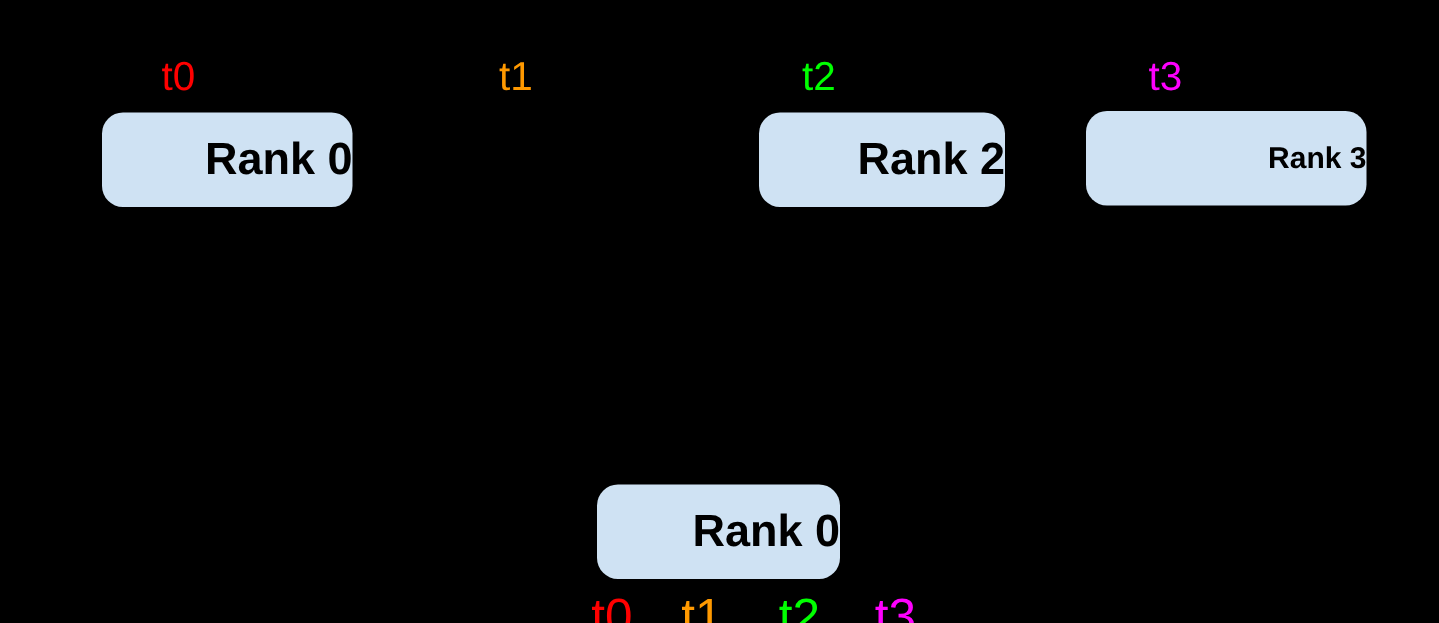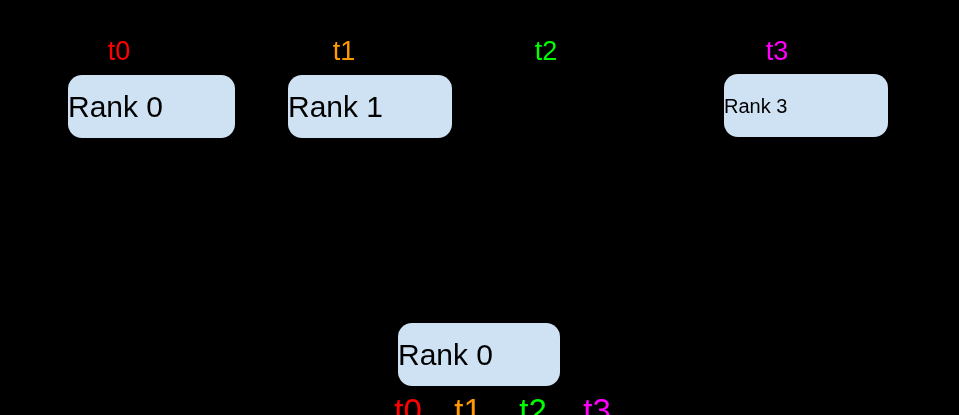--- a/index.html
+++ b/index.html
@@ -22,10 +22,11 @@
     border-radius: 14px;
     display: flex;
     align-items: center;
-    justify-content: flex-start;
+    justify-content: flex-end;
     color: #000000;
     font-size: 30px;
     line-height: 1;
+    font-weight: bold;
   }
   .node.small-text { font-size: 20px; }
   .tensor-label {

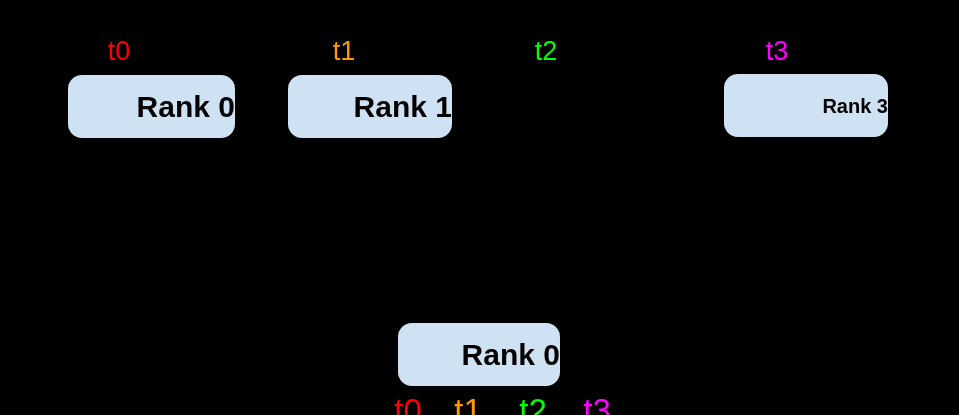--- a/index.html
+++ b/index.html
@@ -70,9 +70,6 @@
   <div class="node pos-r0" style="background: rgb(207, 226, 243);">
     <span>Rank 0</span>
   </div>
-  <div class="node pos-r1" style="background: rgb(207, 226, 243);">
-    <span>Rank 1</span>
-  </div>
   <div class="node small-text pos-r3" style="background: rgb(207, 226, 243);">
     <span>Rank 3</span>
   </div>

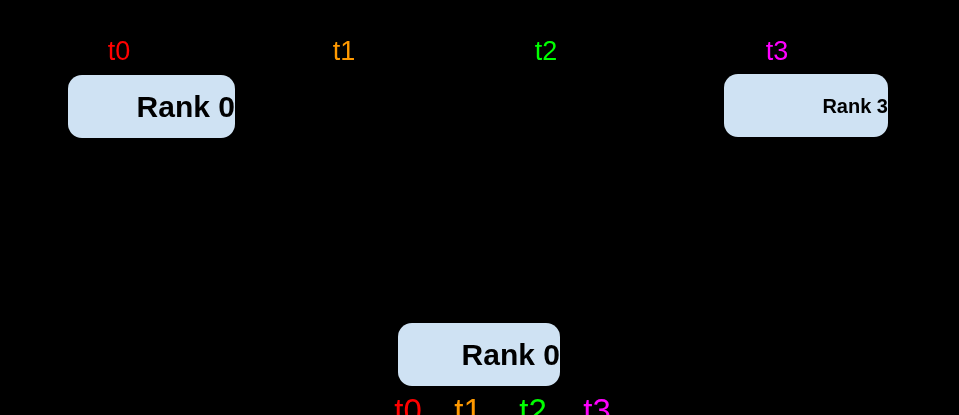--- a/index.html
+++ b/index.html
@@ -70,6 +70,9 @@
   <div class="node pos-r0" style="background: rgb(207, 226, 243);">
     <span>Rank 0</span>
   </div>
+  <div class="node pos-r2" style="background: rgb(207, 226, 243);">
+    <span>Rank 2</span>
+  </div>
   <div class="node small-text pos-r3" style="background: rgb(207, 226, 243);">
     <span>Rank 3</span>
   </div>

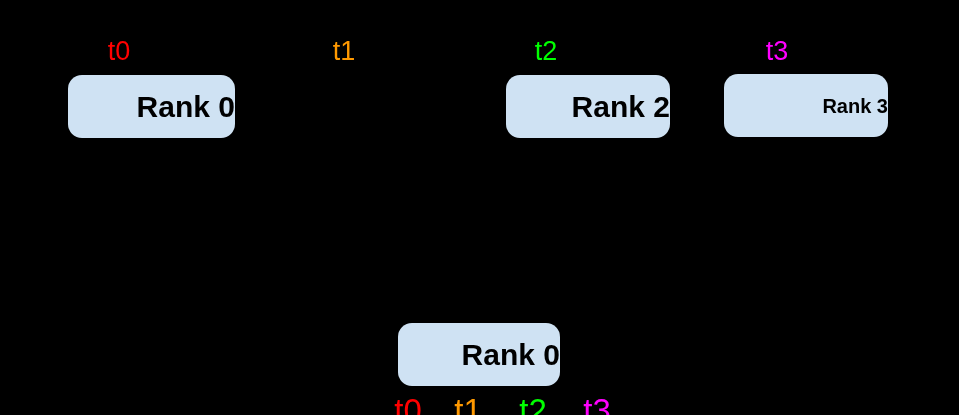--- a/index.html
+++ b/index.html
@@ -73,7 +73,7 @@
   <div class="node pos-r2" style="background: rgb(207, 226, 243);">
     <span>Rank 2</span>
   </div>
-  <div class="node small-text pos-r3" style="background: rgb(207, 226, 243);">
+  <div class="node small-text pos-r3" style="background: rgb(207, 226, 243); padding-left: 23px;">
     <span>Rank 3</span>
   </div>
 

